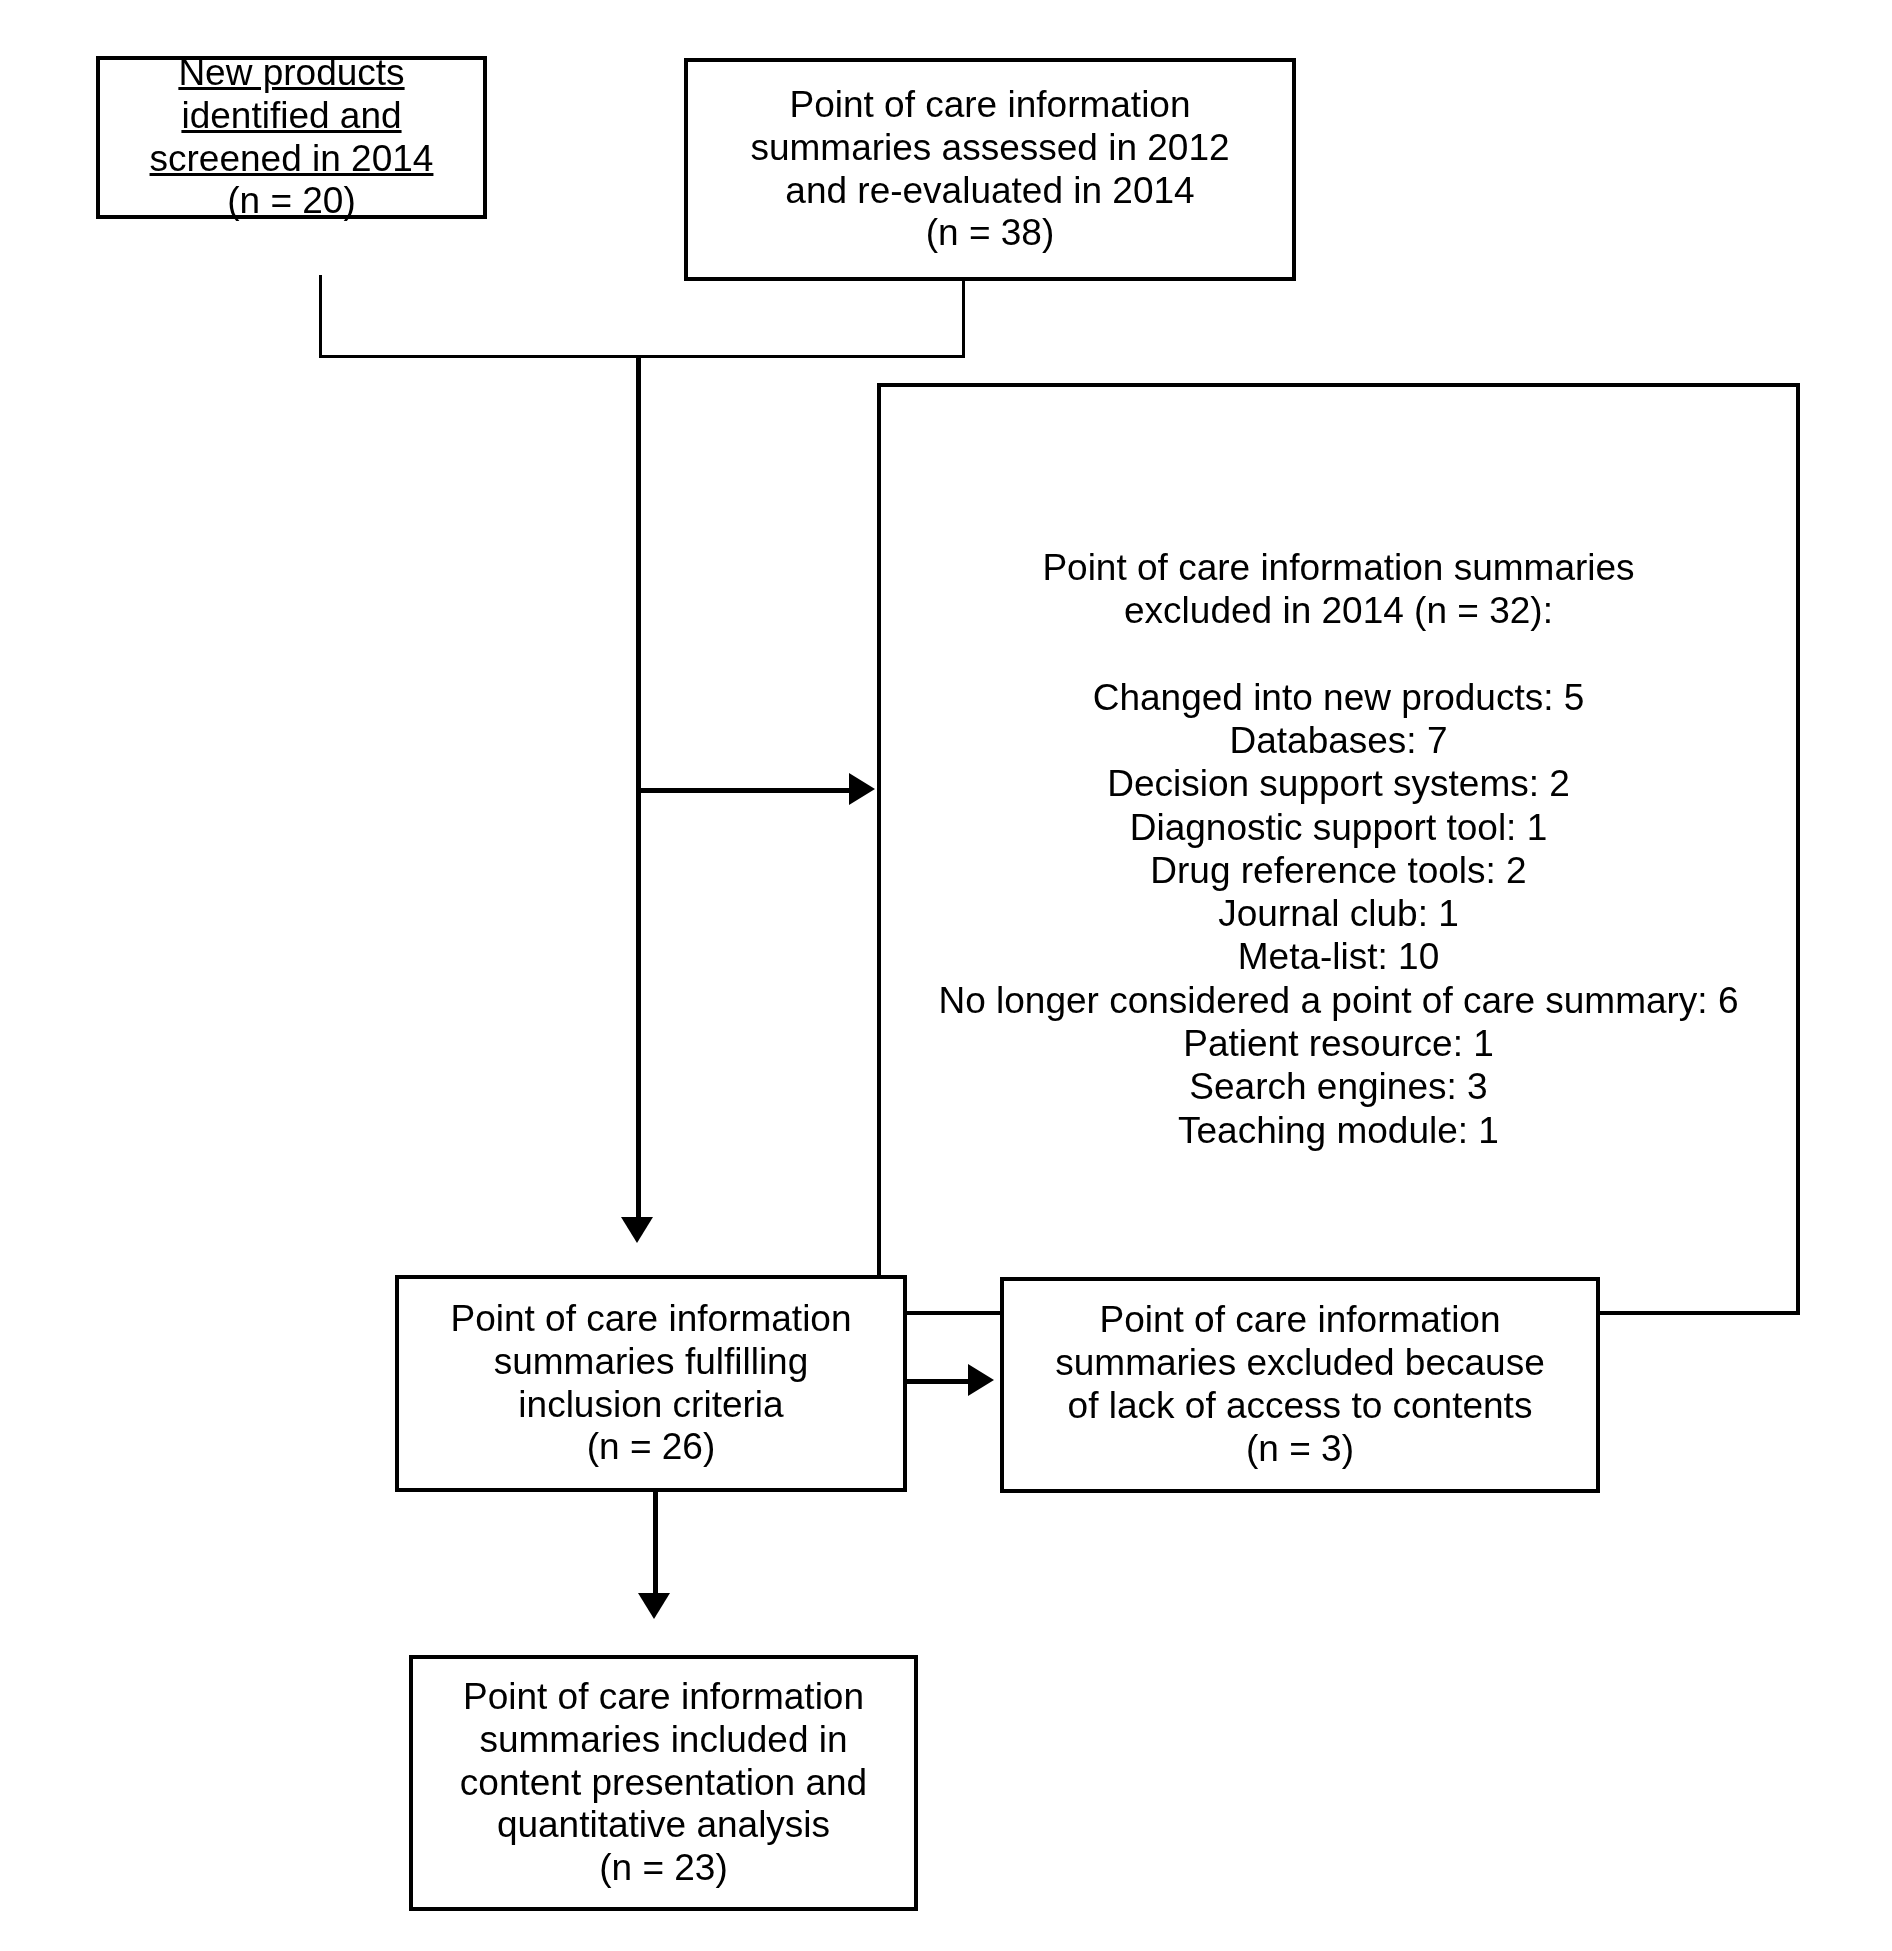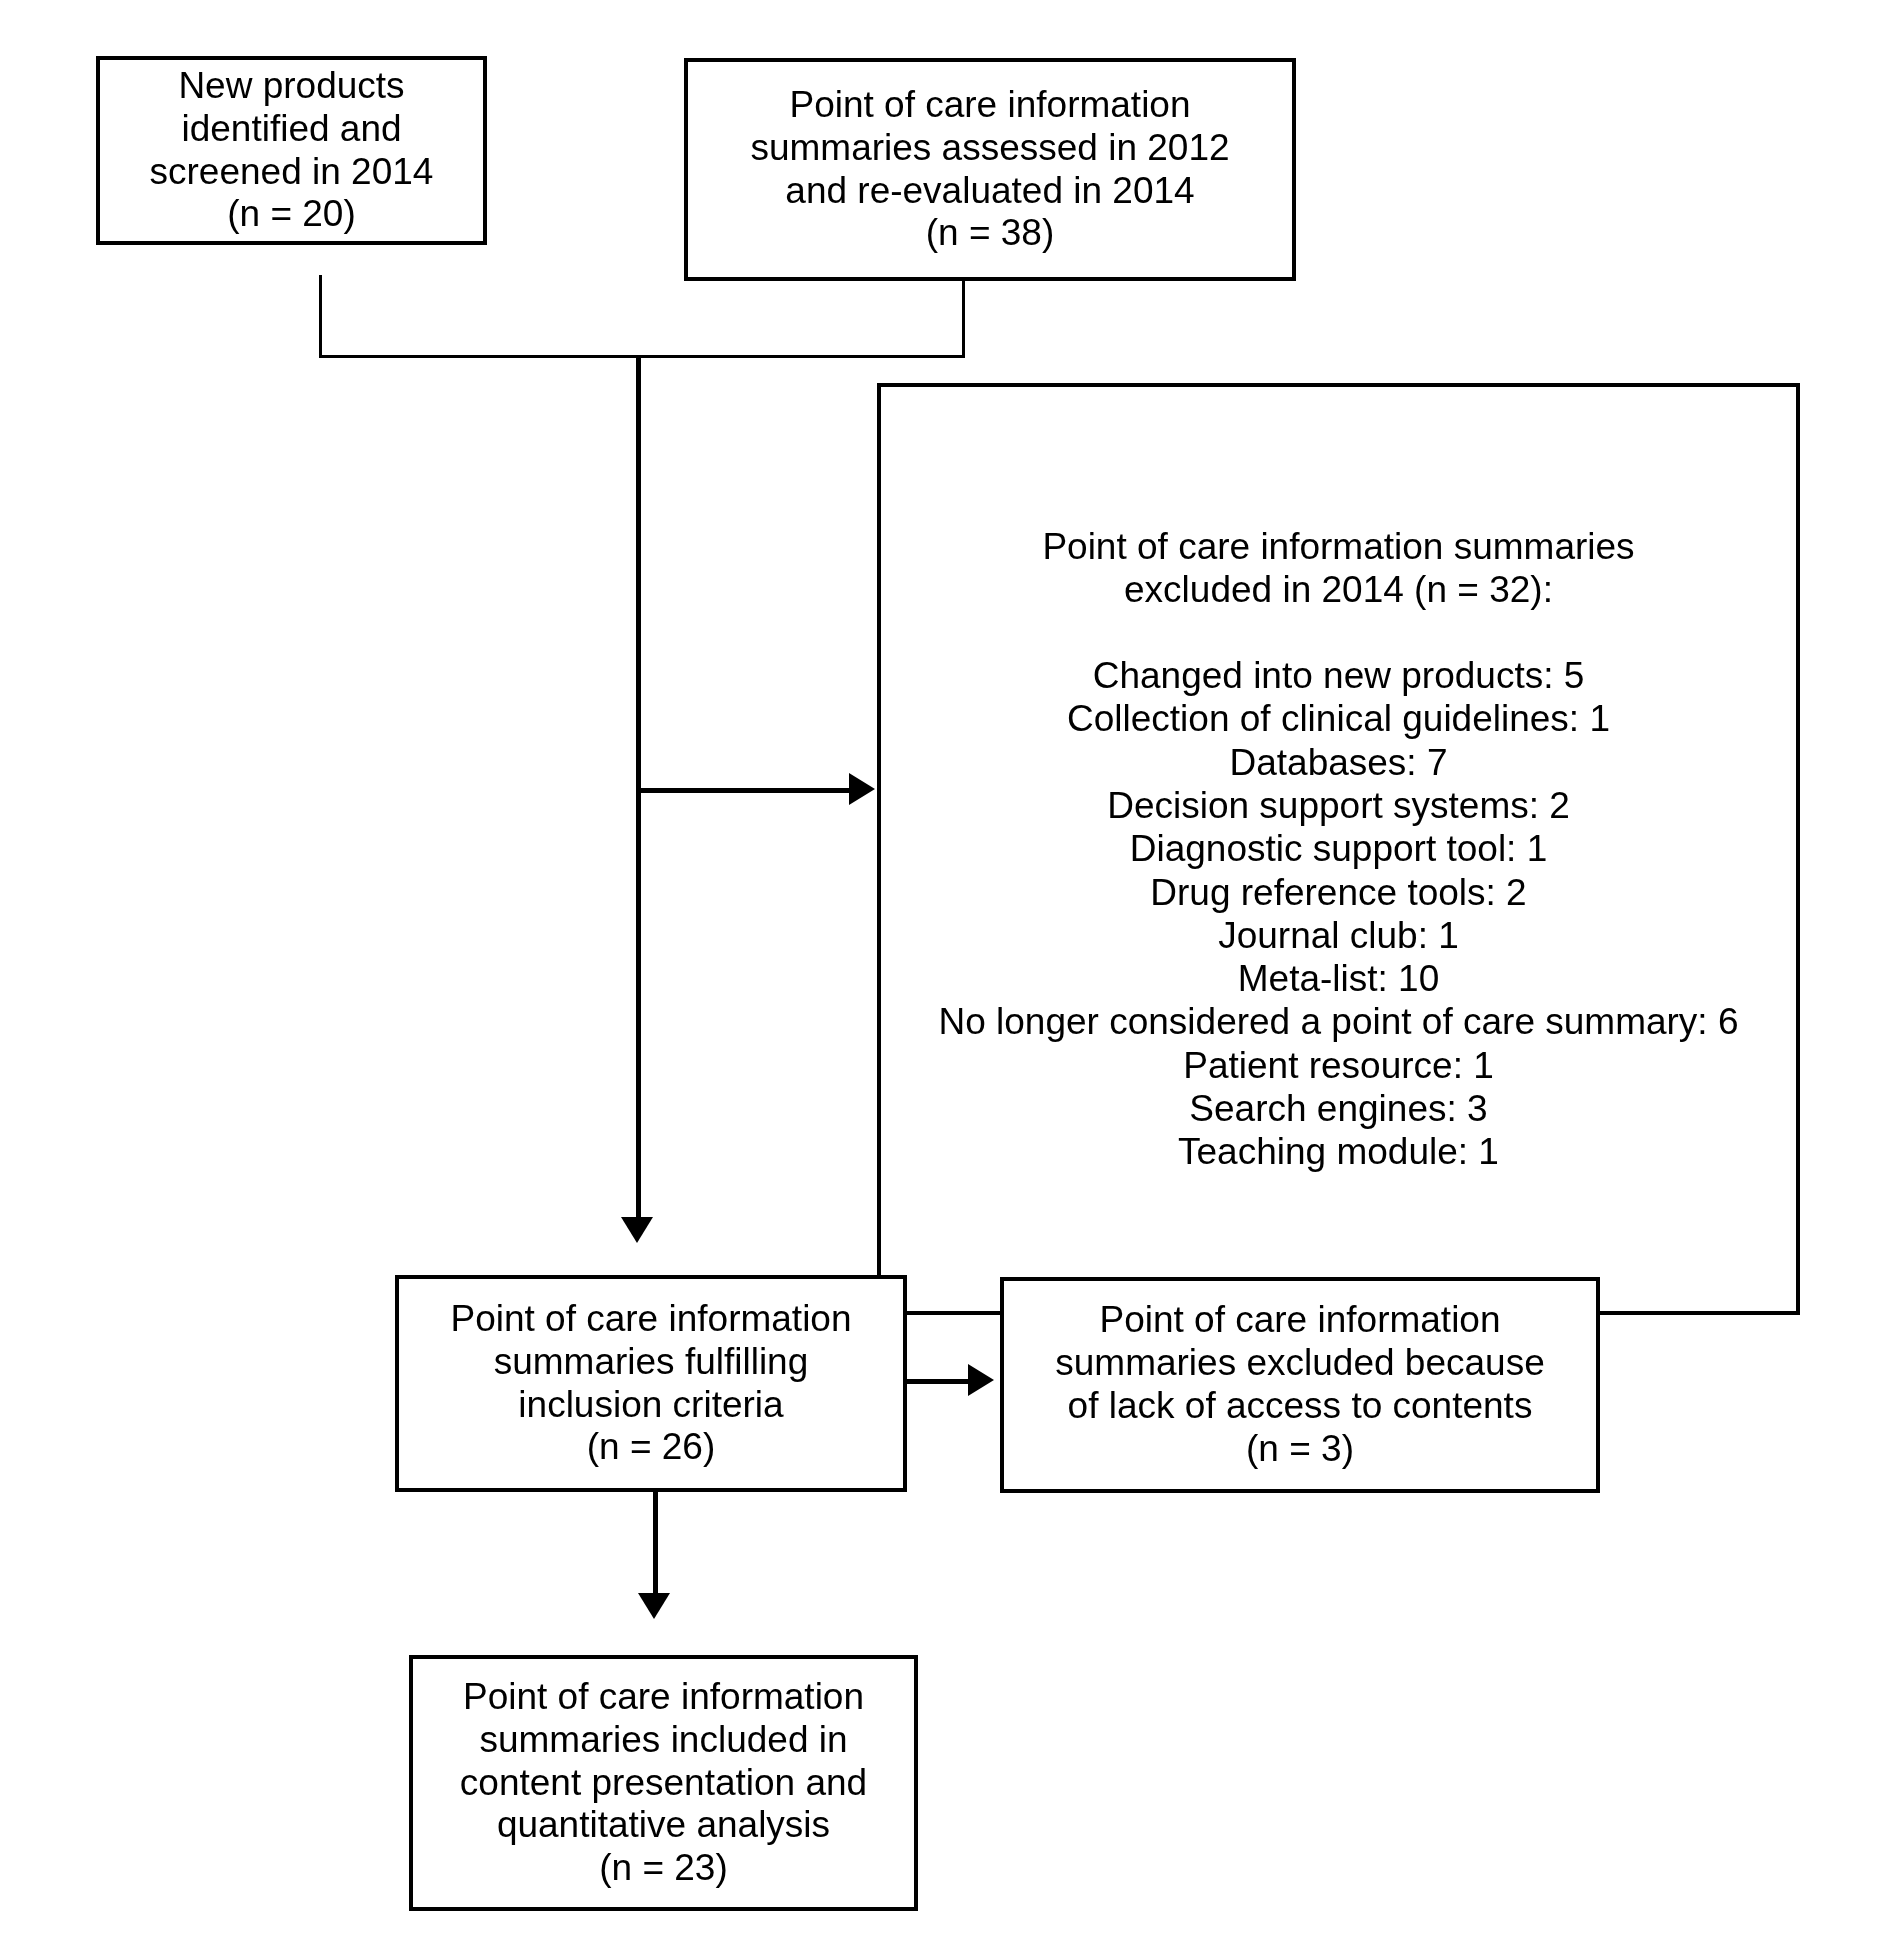--- a/index.html
+++ b/index.html
@@ -62,7 +62,7 @@
   }
 
   
-  #box-new-products   { left: 96px;  top: 56px;   width: 391px; height: 189px; }
+  #box-new-products   { left: 96px;  top: 56px;   width: 391px; height: 163px; text-decoration: underline; }
   #box-assessed       { left: 684px;  top: 58px;   width: 612px; height: 223px; }
   #box-excluded-2014  { left: 877px;  top: 383px;  width: 923px; height: 932px; }
   #box-inclusion      { left: 395px;  top: 1275px; width: 512px; height: 217px; }

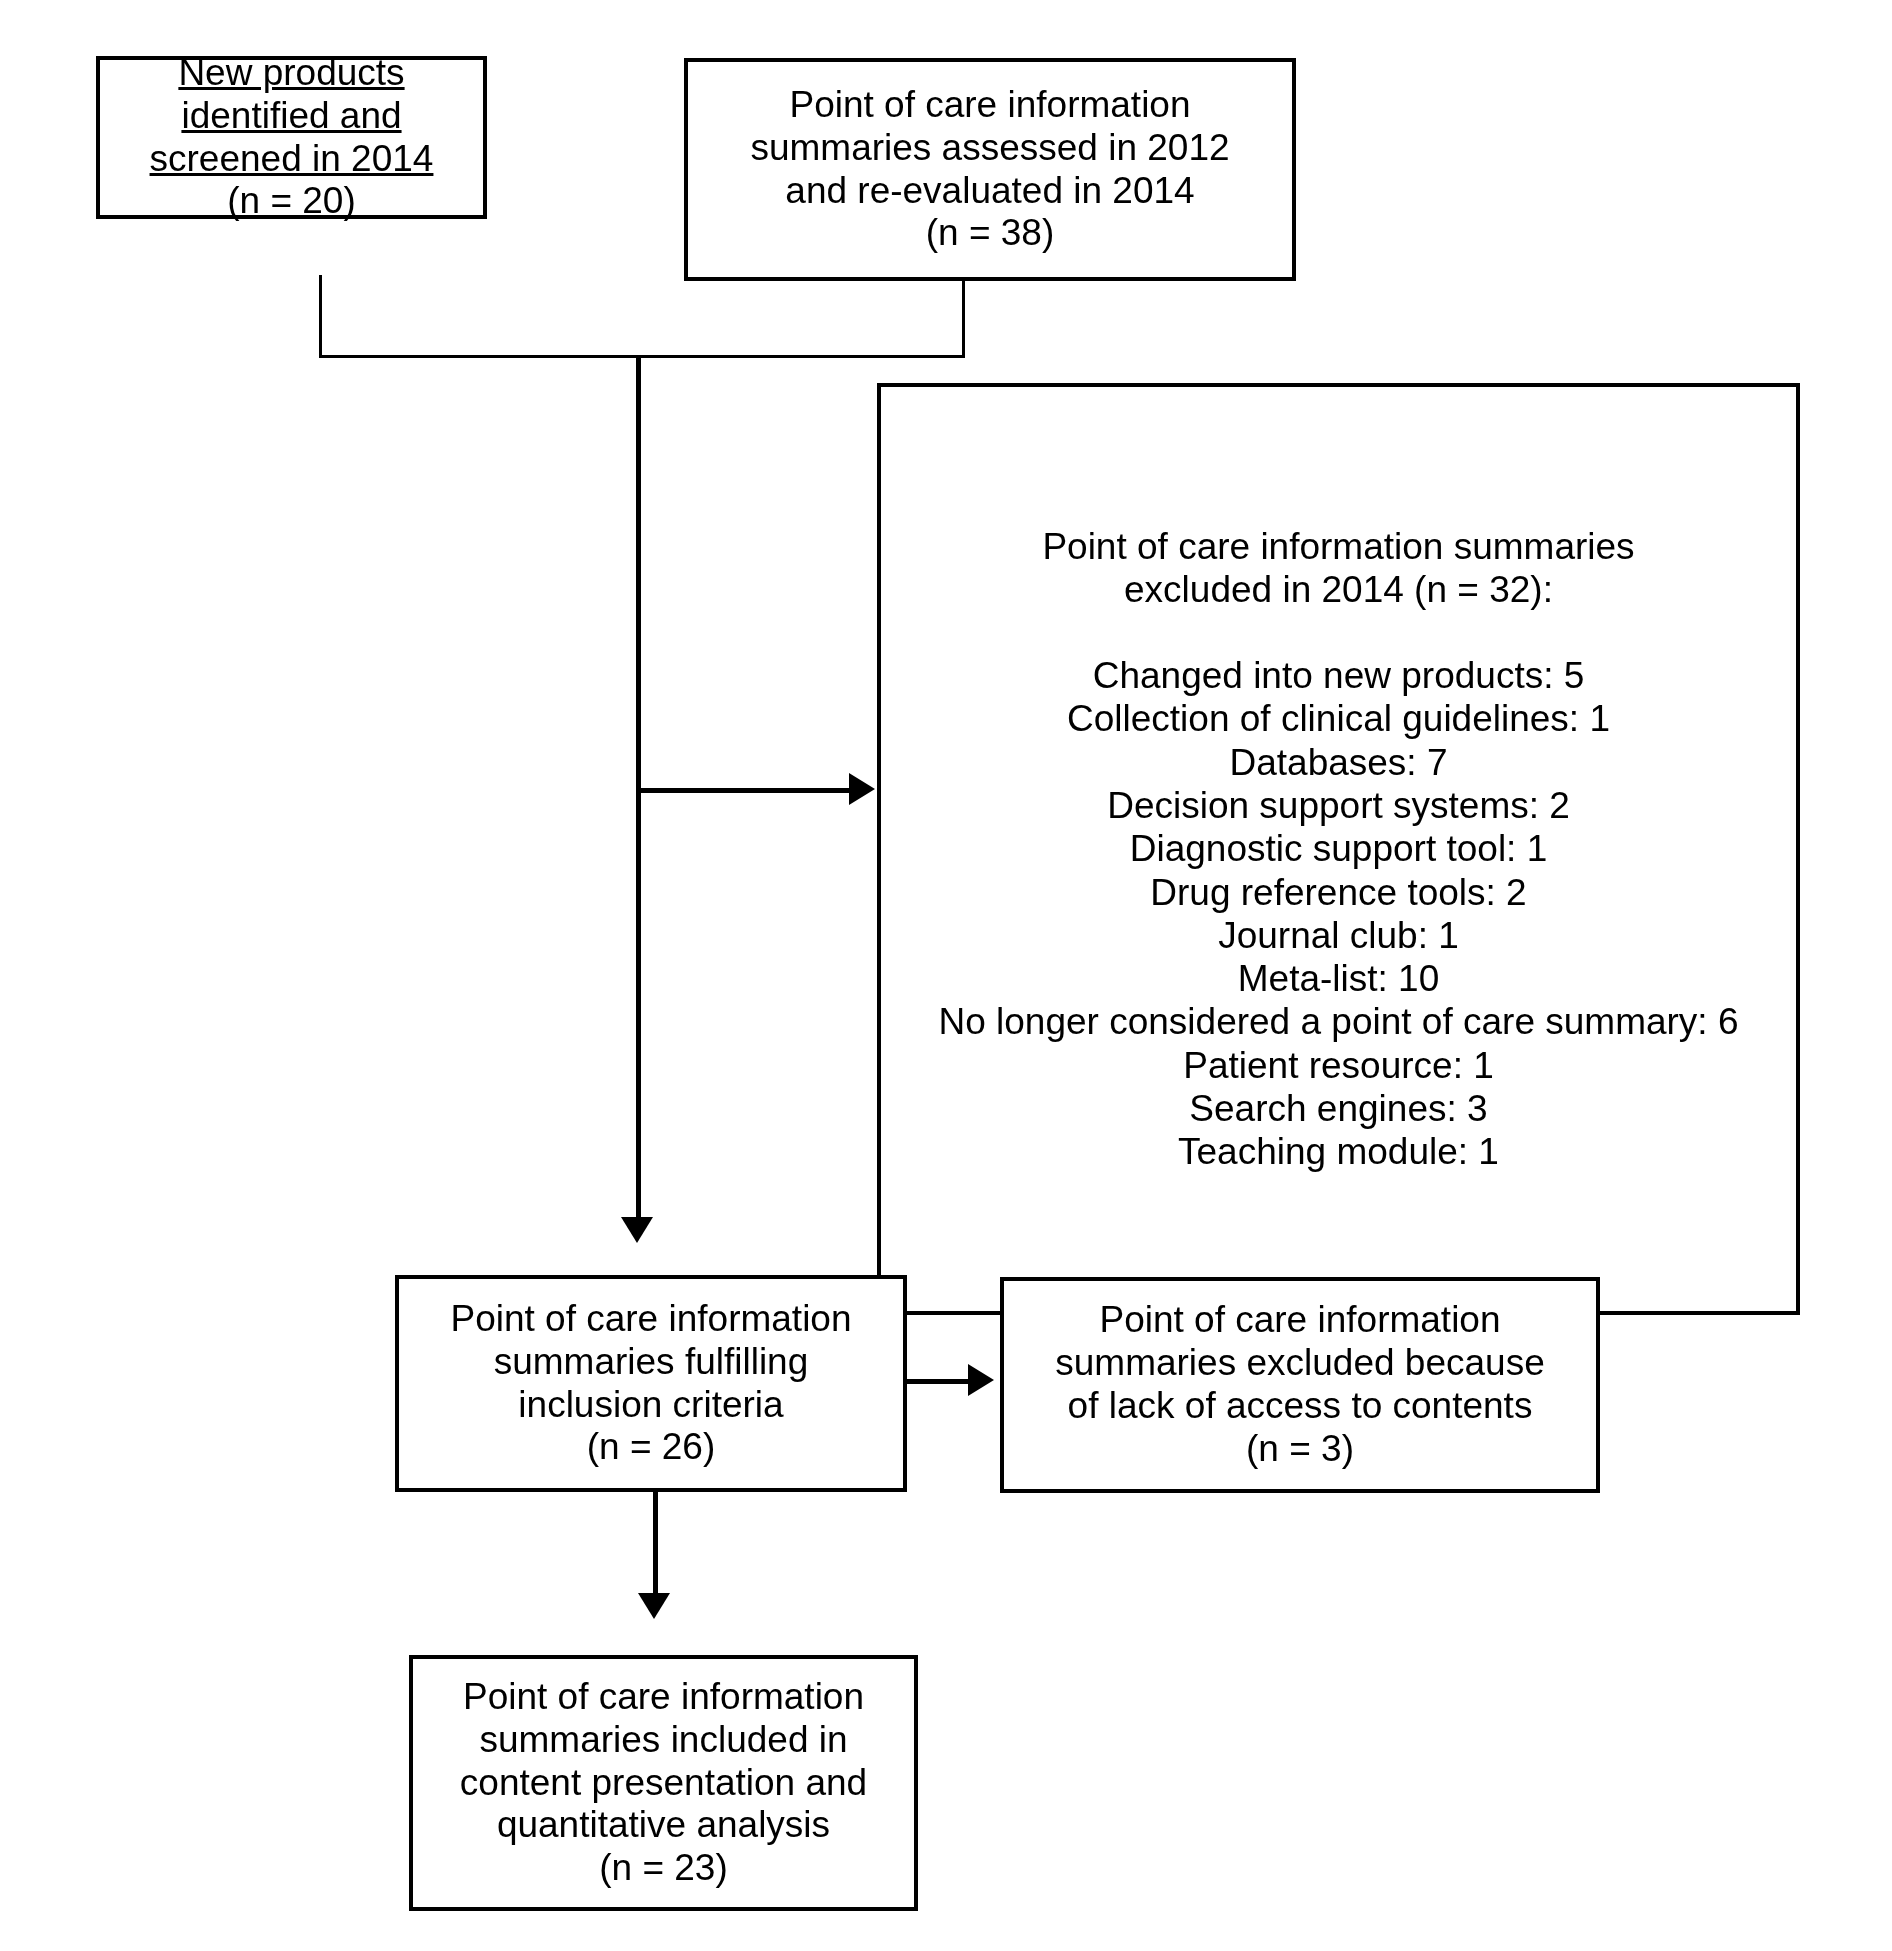--- a/index.html
+++ b/index.html
@@ -117,7 +117,6 @@
 excluded in 2014 (n = 32):</div>
     <div class="list-spacer"></div>
     <div class="list-item">Changed into new products: 5</div>
-    <div class="list-item">Collection of clinical guidelines: 1</div>
     <div class="list-item">Databases: 7</div>
     <div class="list-item">Decision support systems: 2</div>
     <div class="list-item">Diagnostic support tool: 1</div>

